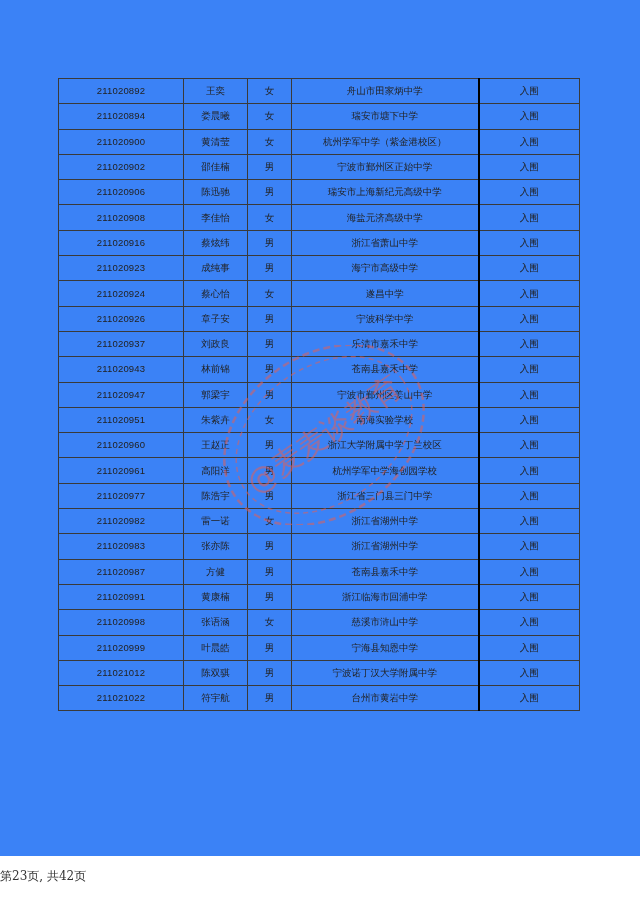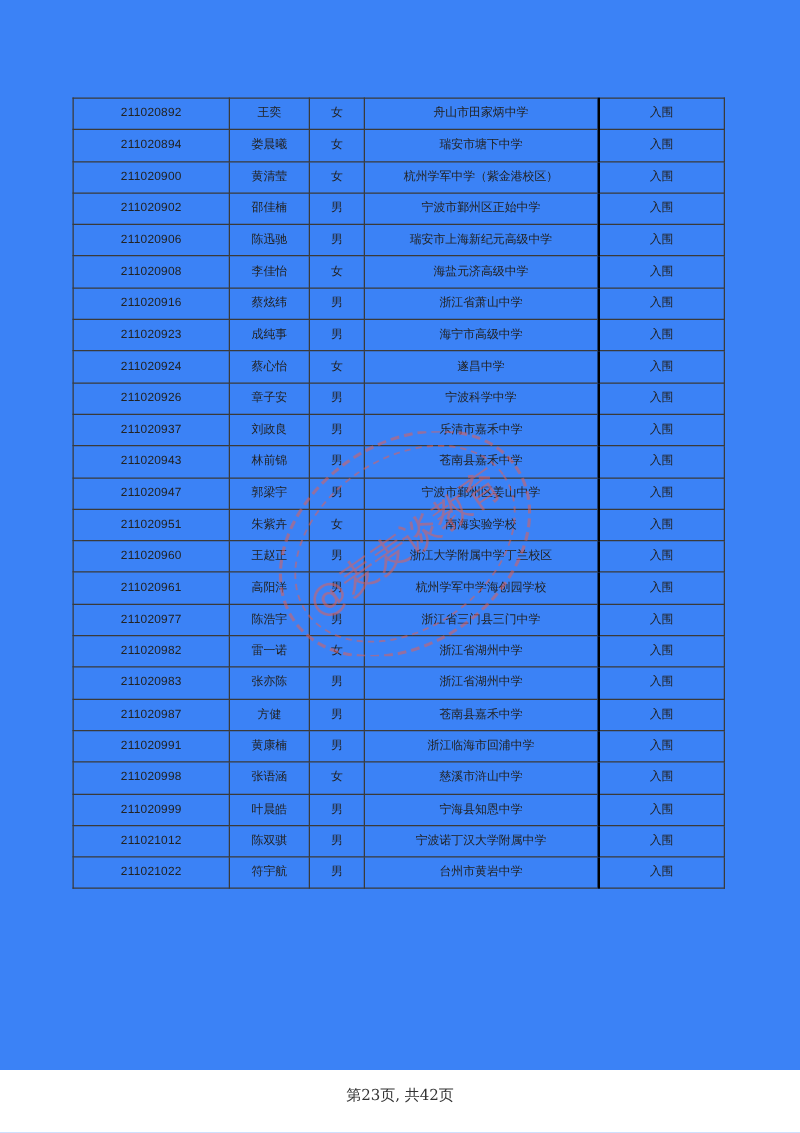--- a/index.html
+++ b/index.html
@@ -47,7 +47,7 @@
       top: 868px;
       left: 0;
       width: 640px;
-      text-align: center;
+      text-align: left;
       font-family: "DejaVu Serif", serif;
       font-size: 12px;
       color: #333333;

